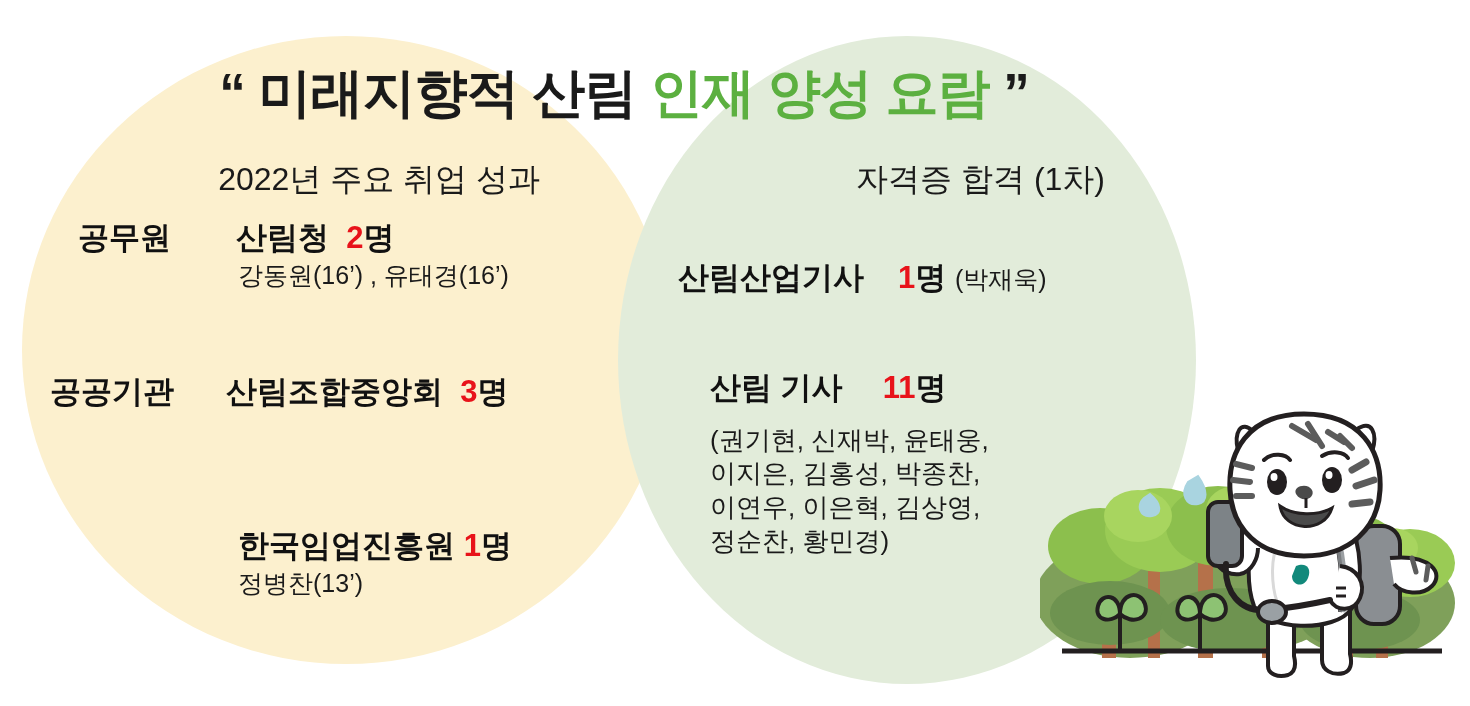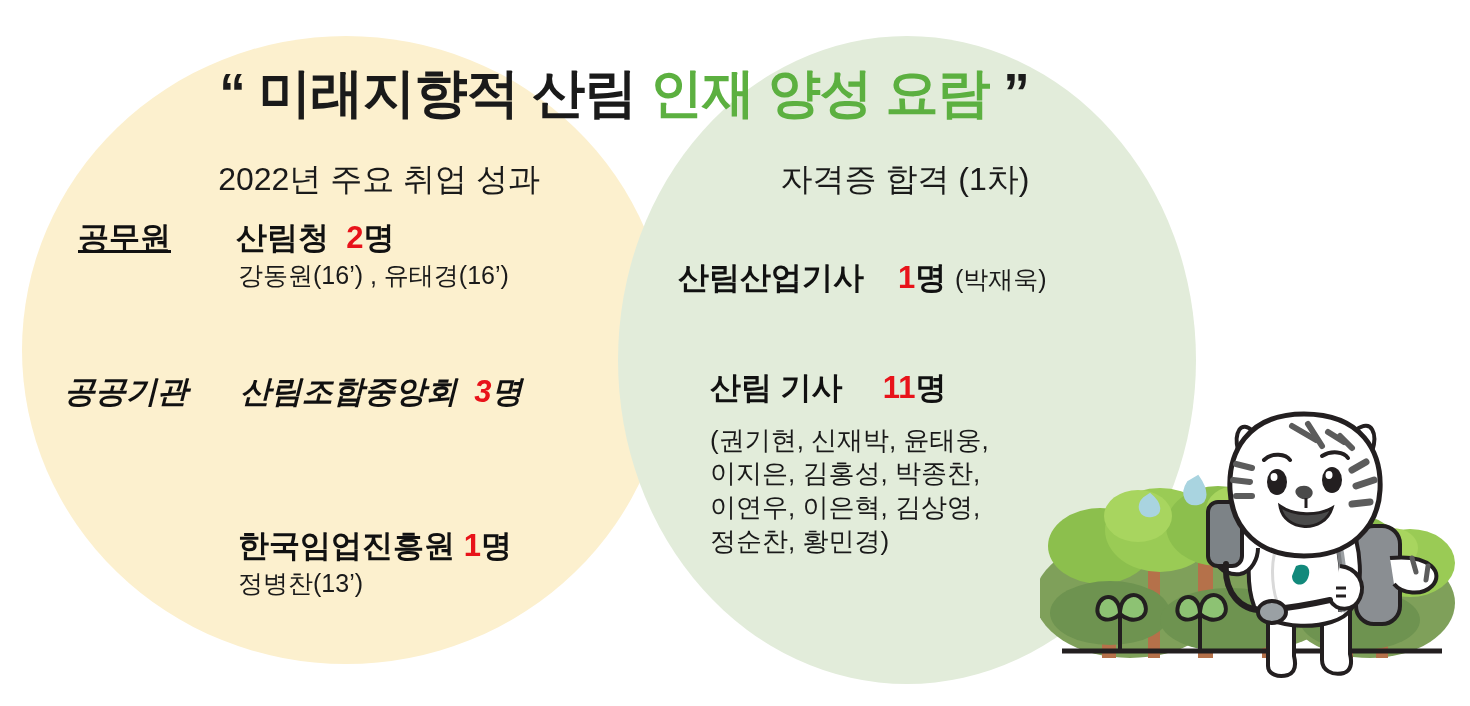--- a/index.html
+++ b/index.html
@@ -78,7 +78,7 @@
     left: 705px;
     top: 158px;
     width: 400px;
-    text-align: center;
+    text-align: right;
   }
 
   

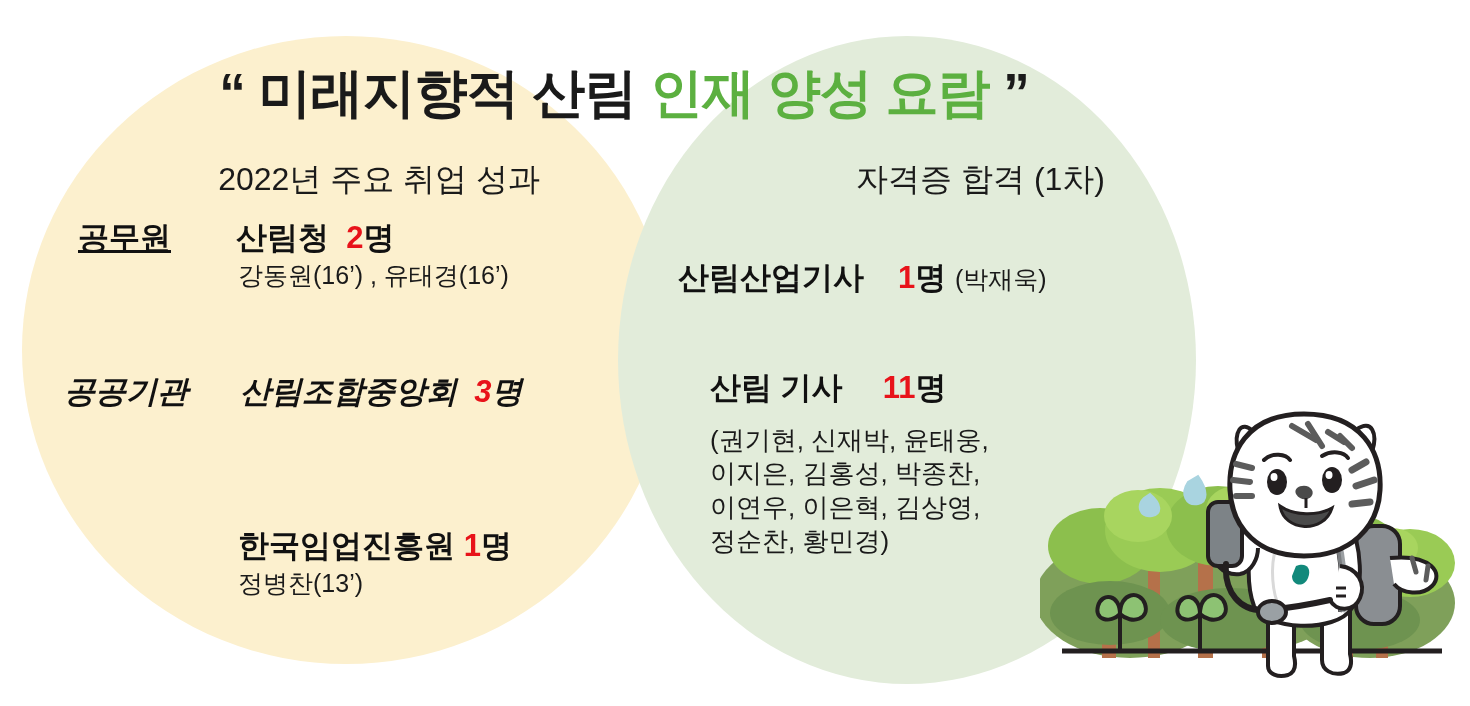--- a/index.html
+++ b/index.html
@@ -118,7 +118,7 @@
 
   
   #blk-gongmuwon { left: 78px; top: 220px; }
-  #blk-gongmuwon .cat { width: 158px; text-decoration: underline; }
+  #blk-gongmuwon .cat { width: 158px; }
   #blk-gongmuwon .sub { margin-left: 160px; margin-top: 4px; }
 
   #blk-gonggong { left: 64px; top: 374px; font-style: italic; }

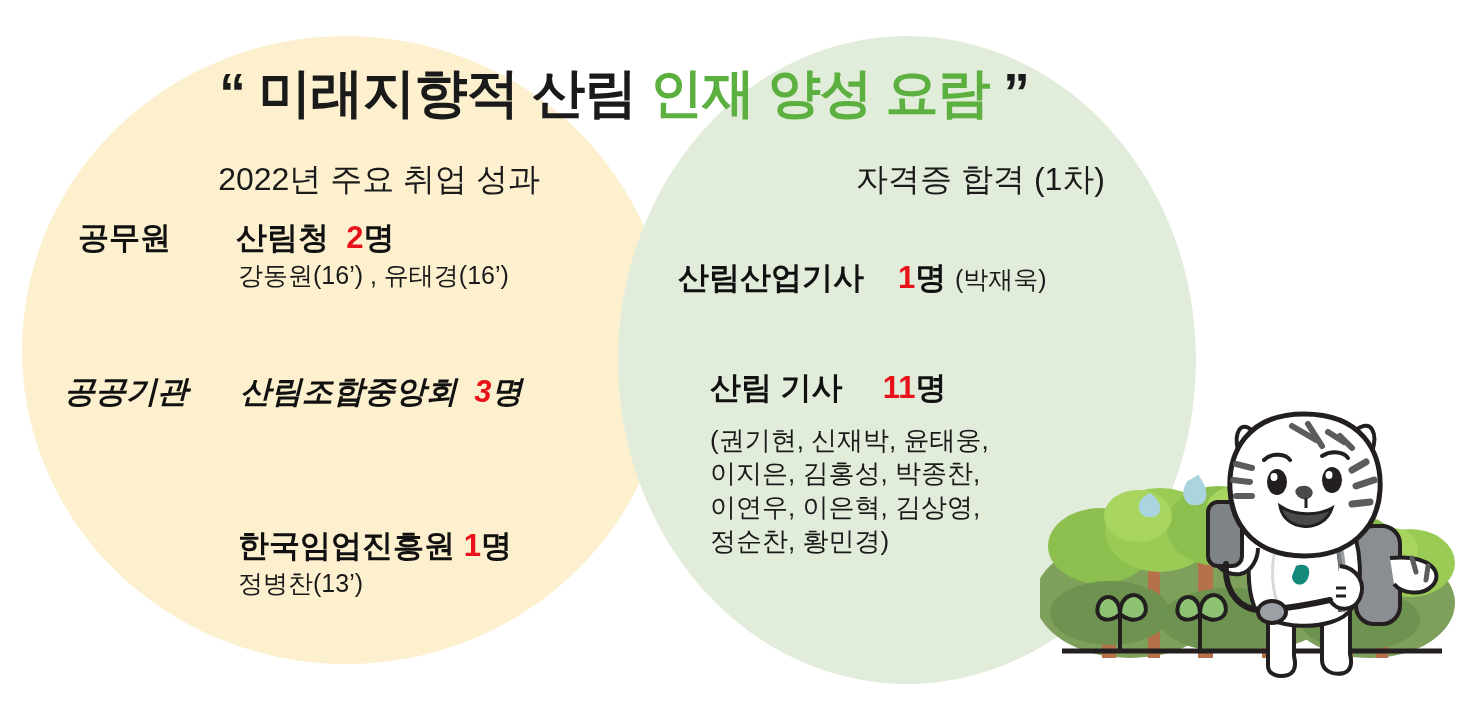--- a/index.html
+++ b/index.html
@@ -121,7 +121,7 @@
   #blk-gongmuwon .cat { width: 158px; }
   #blk-gongmuwon .sub { margin-left: 160px; margin-top: 4px; }
 
-  #blk-gonggong { left: 64px; top: 374px; font-style: italic; }
+  #blk-gonggong { left: 50px; top: 374px; }
   #blk-gonggong .cat { width: 176px; }
   #blk-gonggong .sub { margin-left: 178px; margin-top: 4px; }
 

